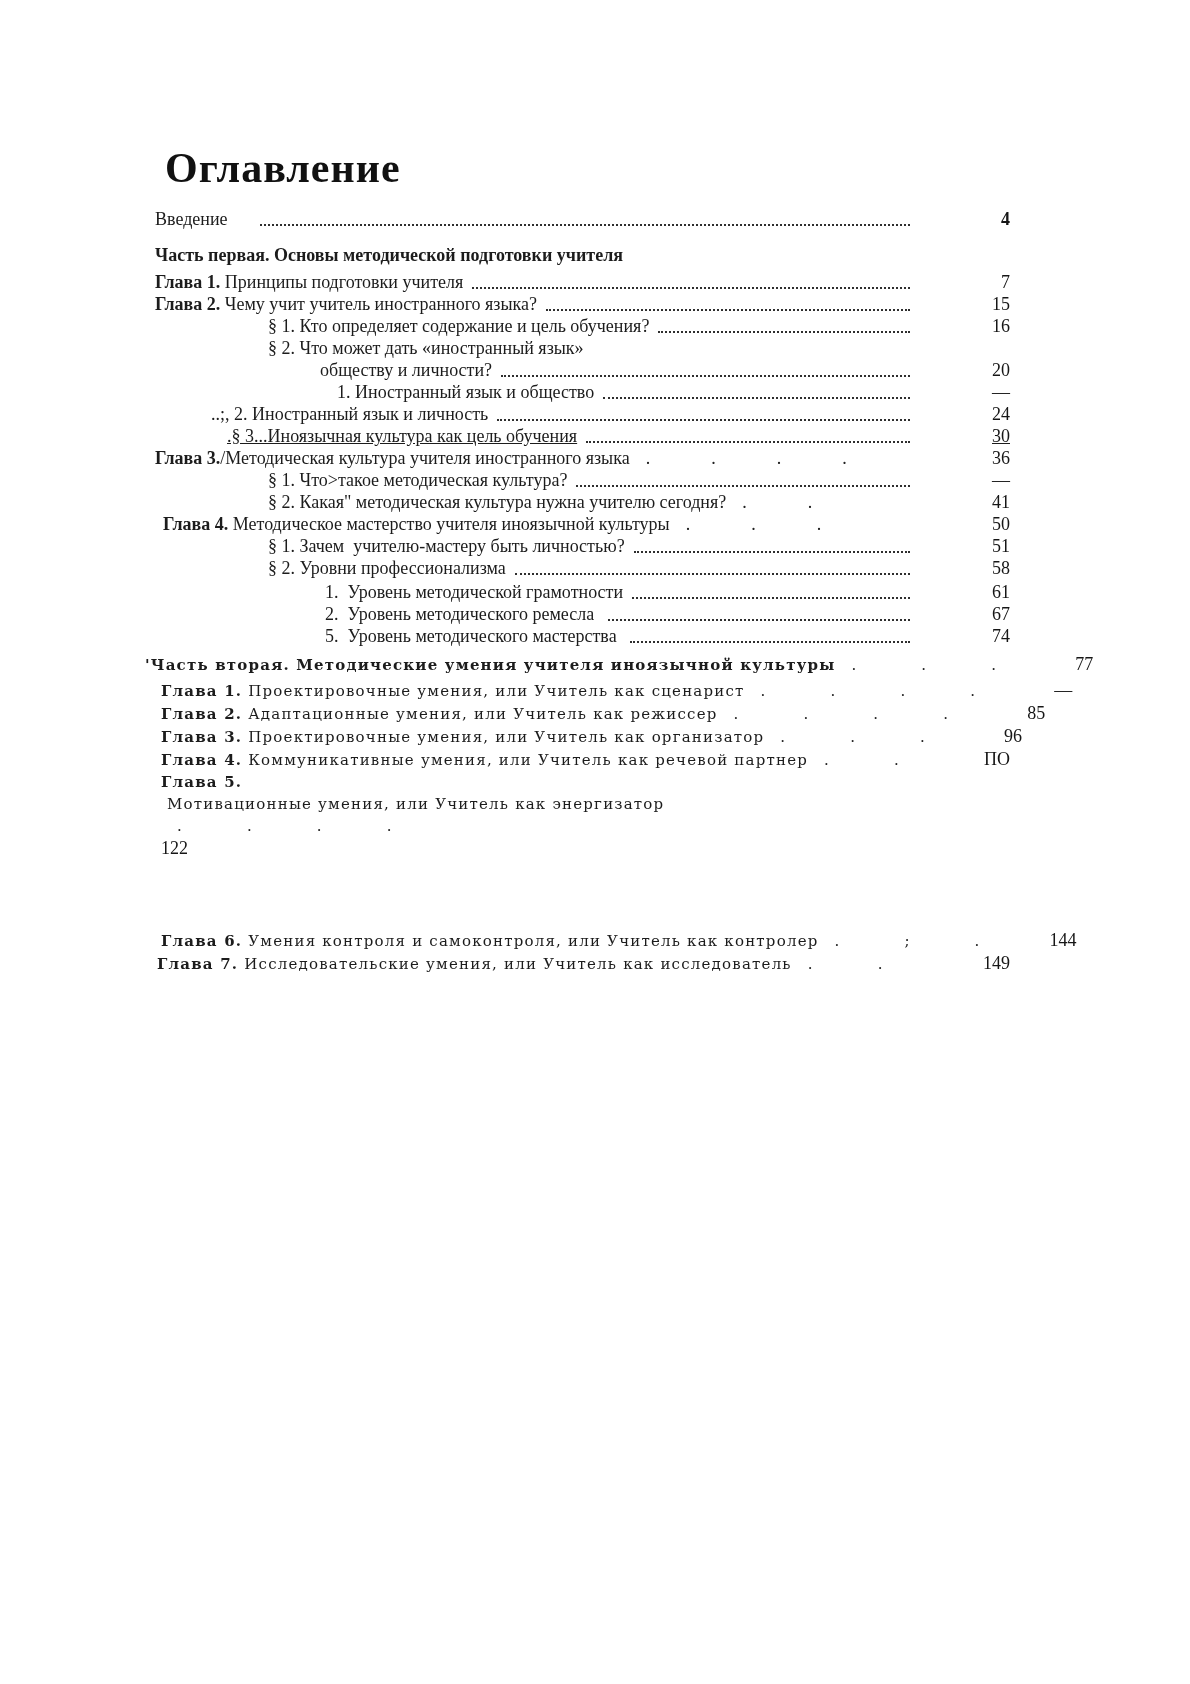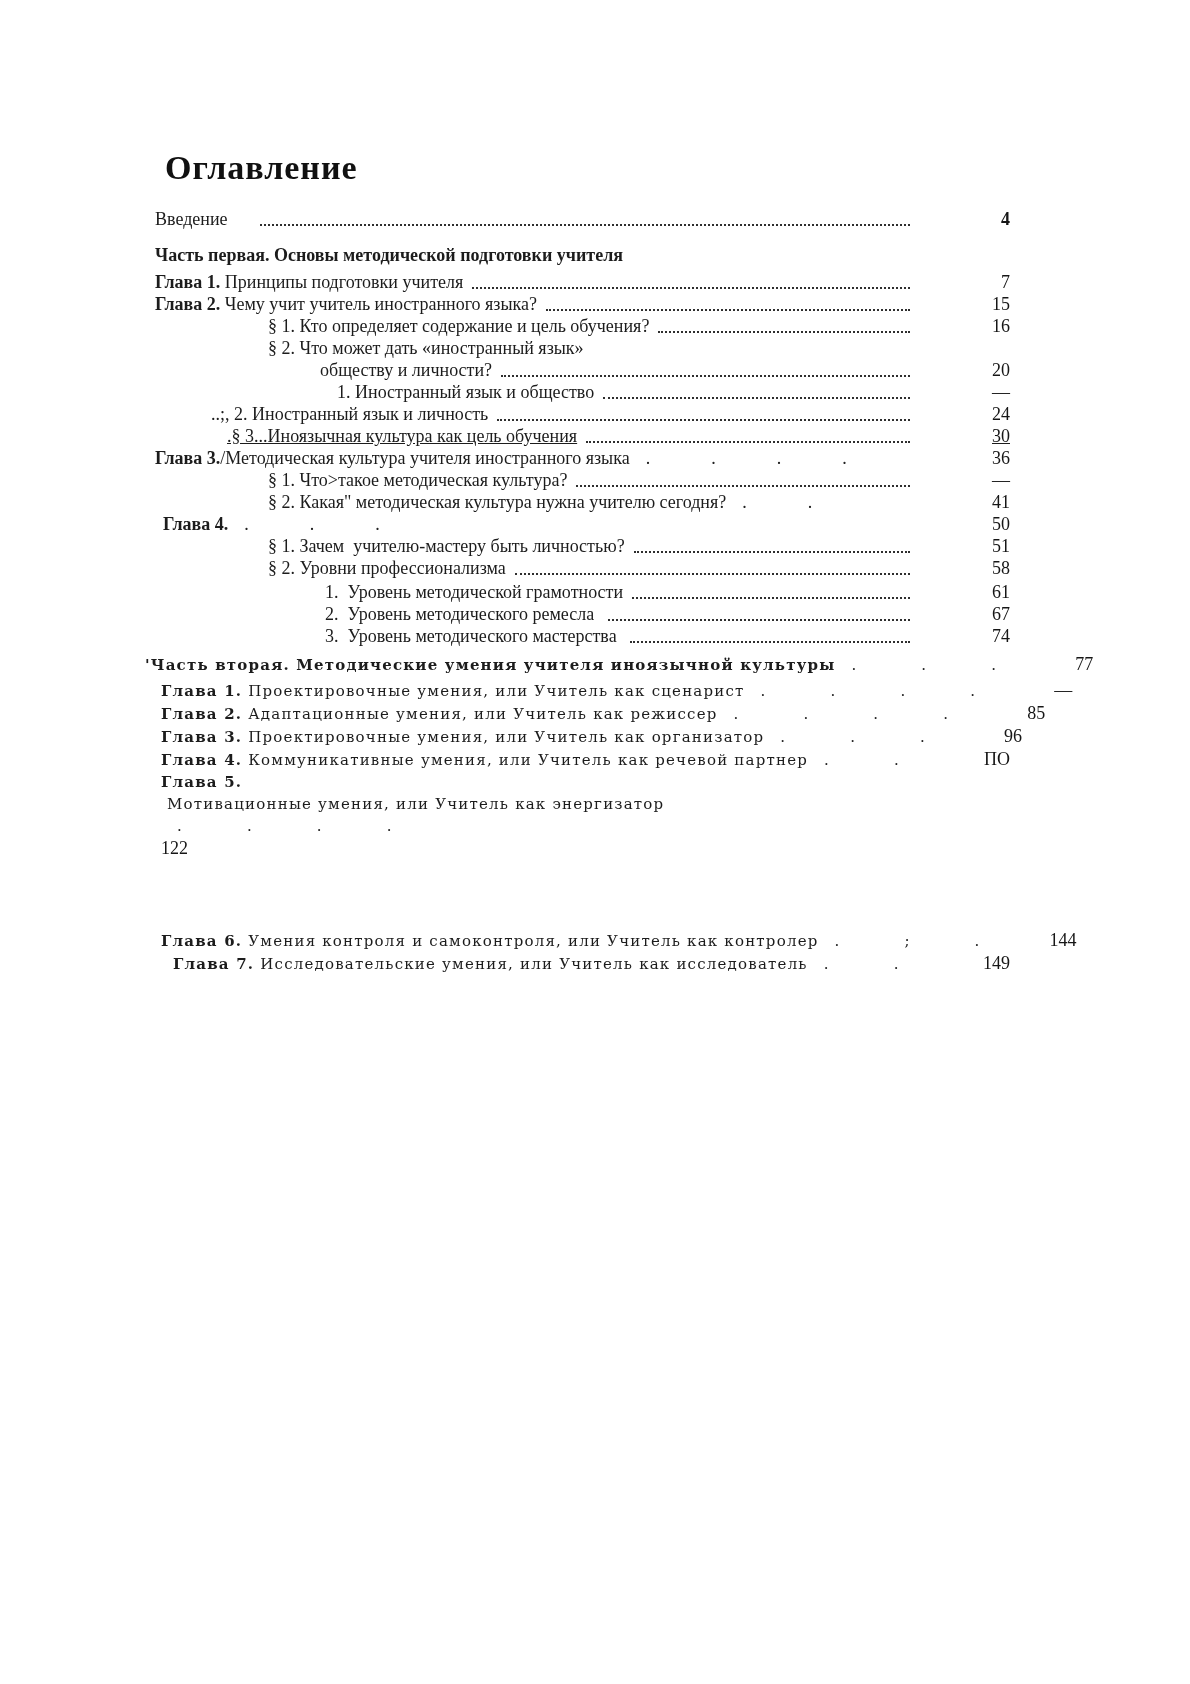--- a/index.html
+++ b/index.html
@@ -6,7 +6,7 @@
   .page{position:relative;width:1190px;height:1684px;background:#ffffff;overflow:hidden;
         font-family:"Liberation Serif",serif;color:#1a1a1a;}
   .content{position:absolute;left:155px;top:148px;width:855px;}
-  .doc-title{font-family:"Liberation Serif",serif;font-weight:bold;font-size:34px;
+  .doc-title{font-family:"Liberation Serif",serif;font-weight:bold;font-size:42px;
              line-height:40px;letter-spacing:1px;margin:0 0 20px 10px;color:#111;}
   .row{display:flex;align-items:baseline;font-family:"Liberation Serif",serif;
        font-size:18px;line-height:22px;color:#1c1c1c;}

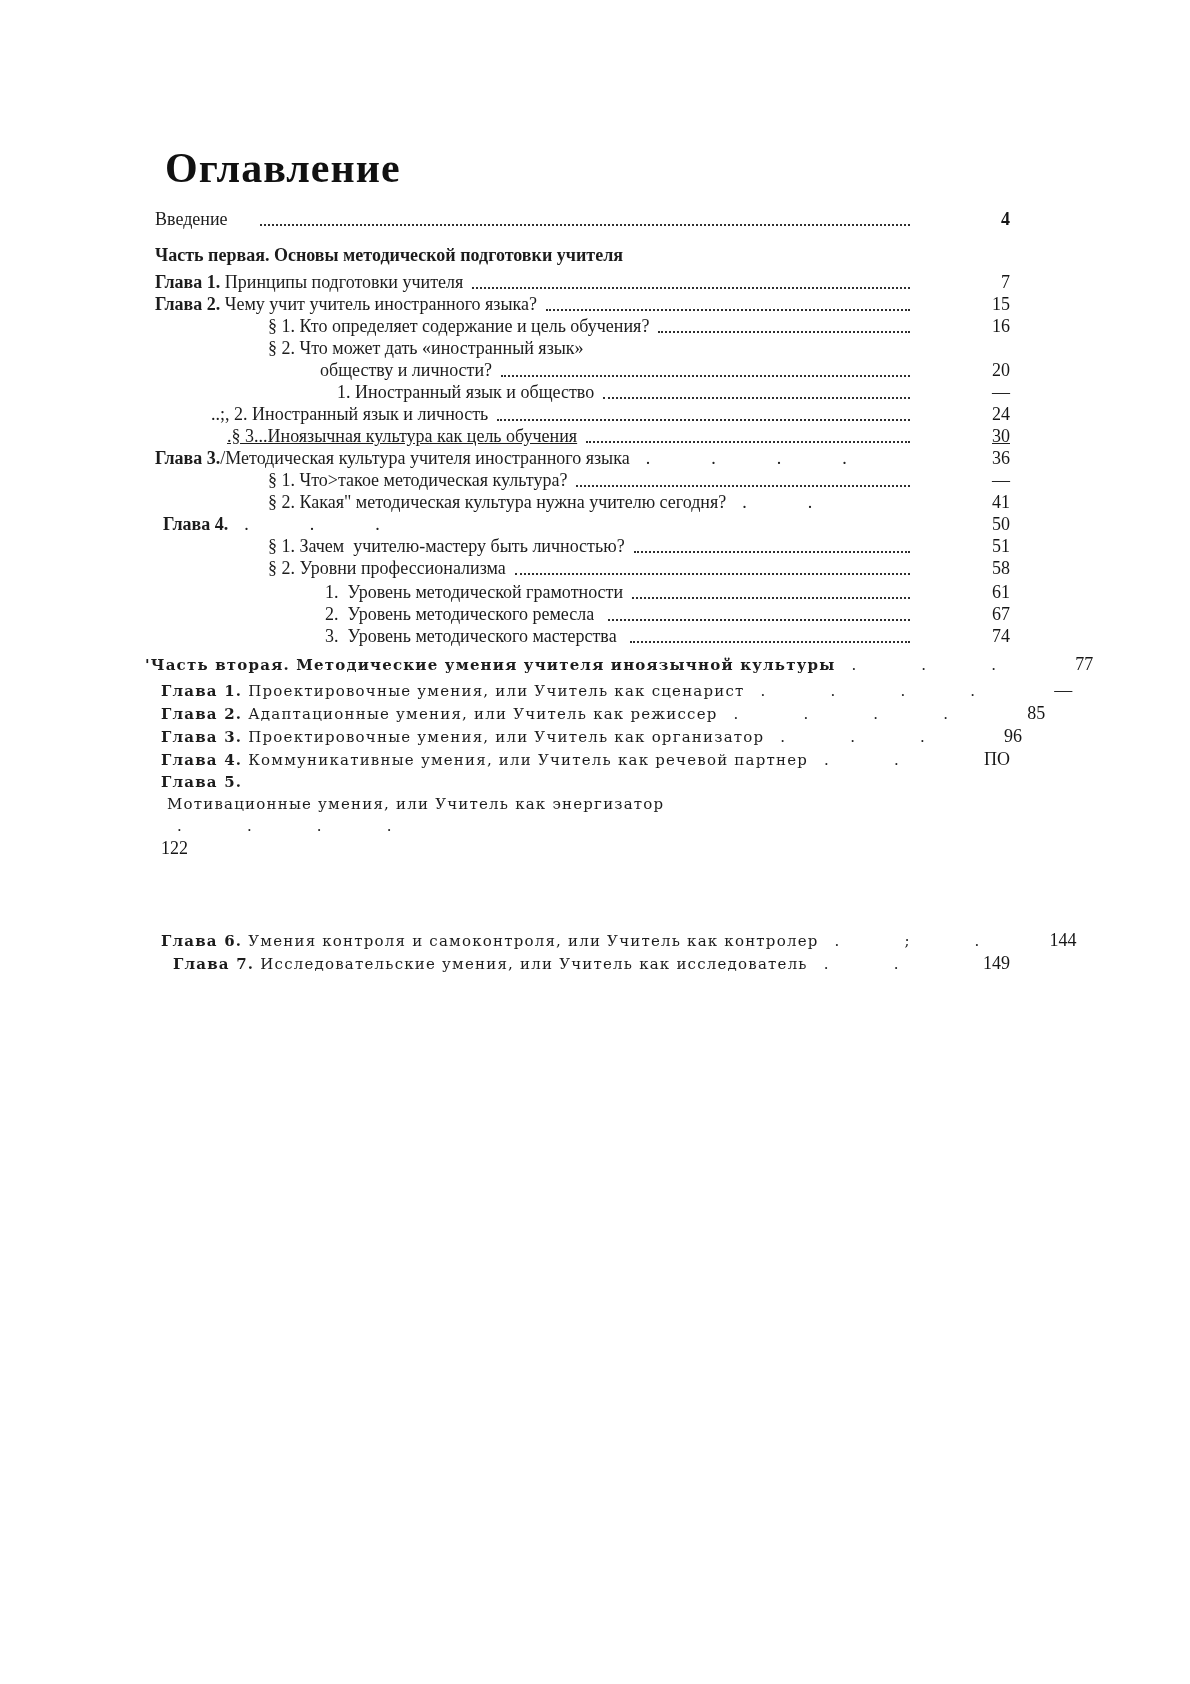--- a/index.html
+++ b/index.html
@@ -103,6 +103,7 @@
         </div>
         <div class="row p1" style="margin-left: 8px;">
           <span class="pre">Глава 4.</span>
+          <span class="t"> Методическое мастерство учителя иноязычной культуры</span>
           <span class="sparse">.  .  .</span>
           <span class="fill"></span>
           <span class="page-num">50</span>

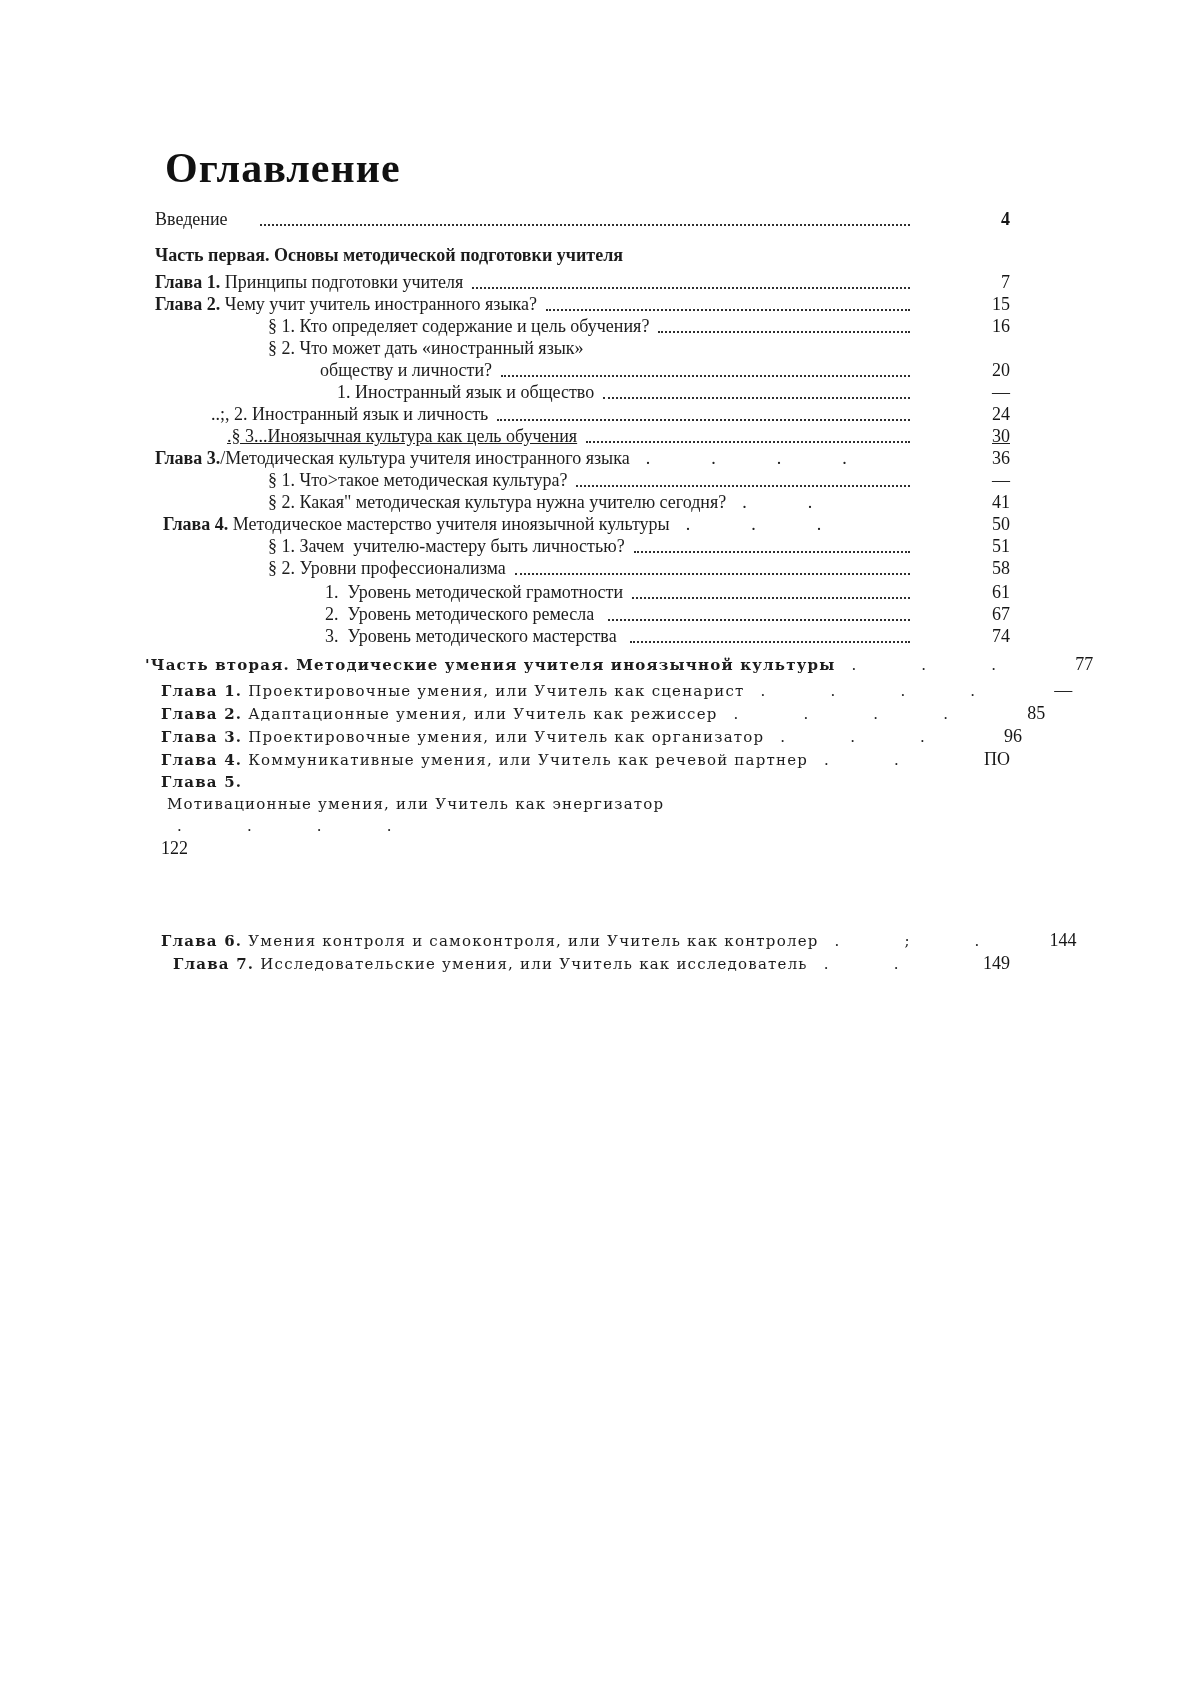--- a/index.html
+++ b/index.html
@@ -129,7 +129,7 @@
           <span class="page-num">67</span>
         </div>
         <div class="row p1" style="margin-left: 170px;">
-          <span class="t">3.  Уровень методического мастерства </span>
+          <span class="t">5.  Уровень методического мастерства </span>
           <span class="lead"></span>
           <span class="page-num">74</span>
         </div>

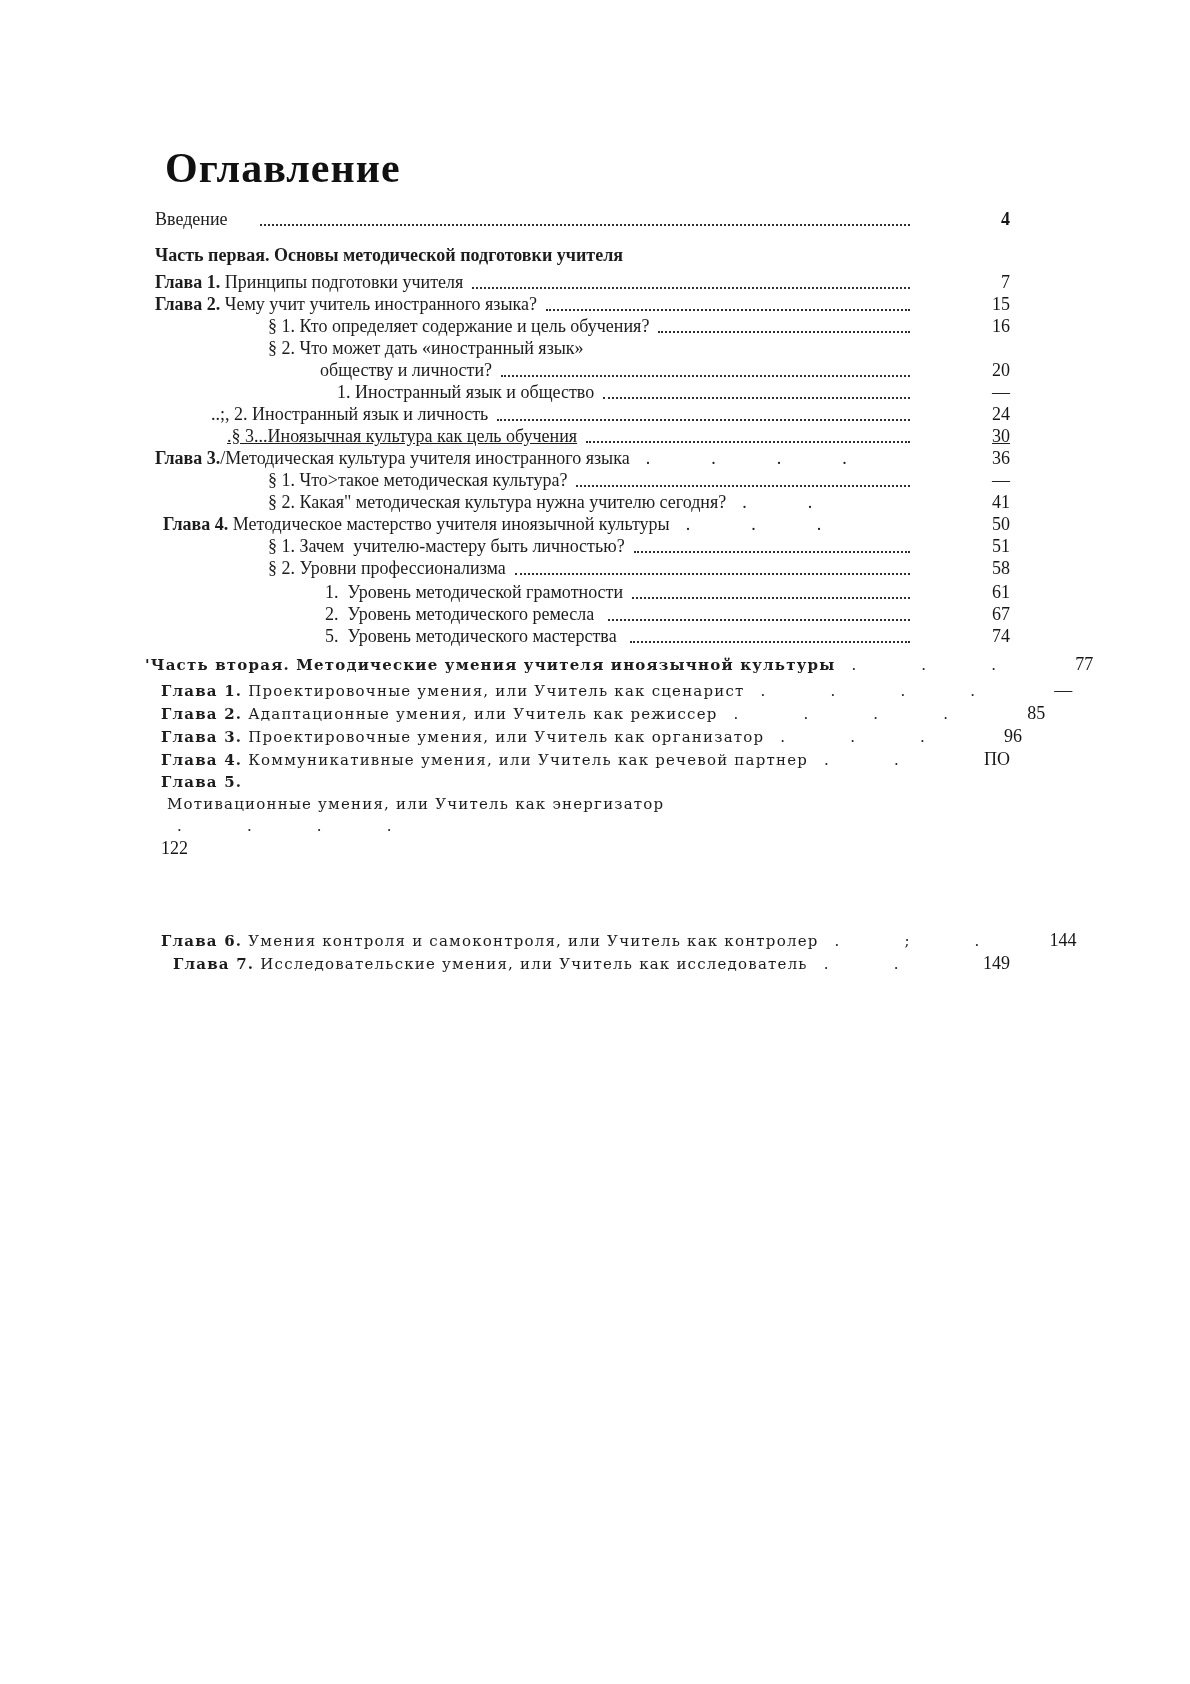--- a/index.html
+++ b/index.html
@@ -182,7 +182,7 @@
           <span class="fill"></span>
           <span class="page-num">144</span>
         </div>
-        <div class="row p2" style="margin-left: 18px;">
+        <div class="row p2" style="margin-left: 2px;">
           <span class="pre">Глава 7.</span>
           <span class="t"> Исследовательские умения, или Учитель как исследователь</span>
           <span class="sparse">.  .</span>

